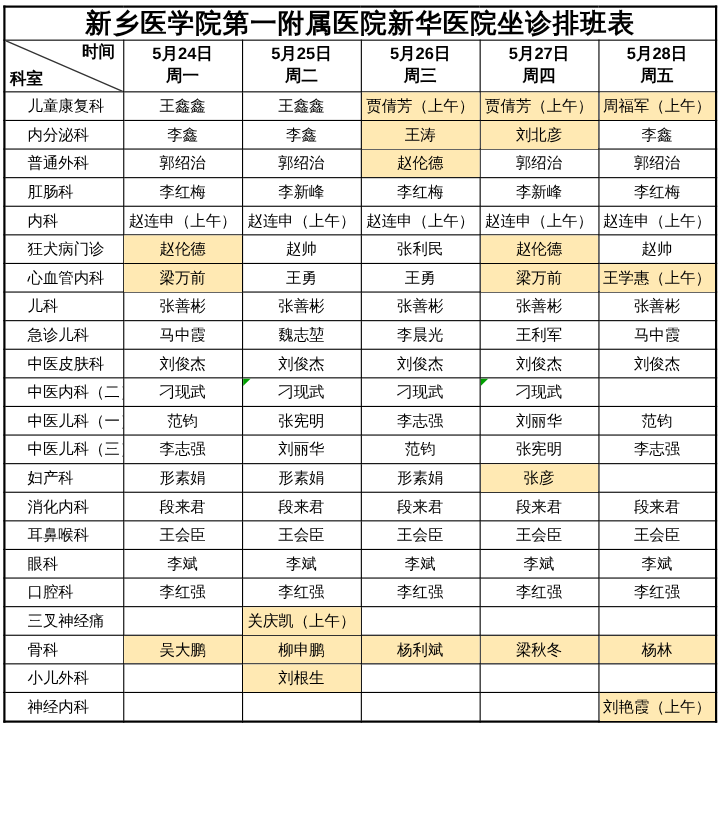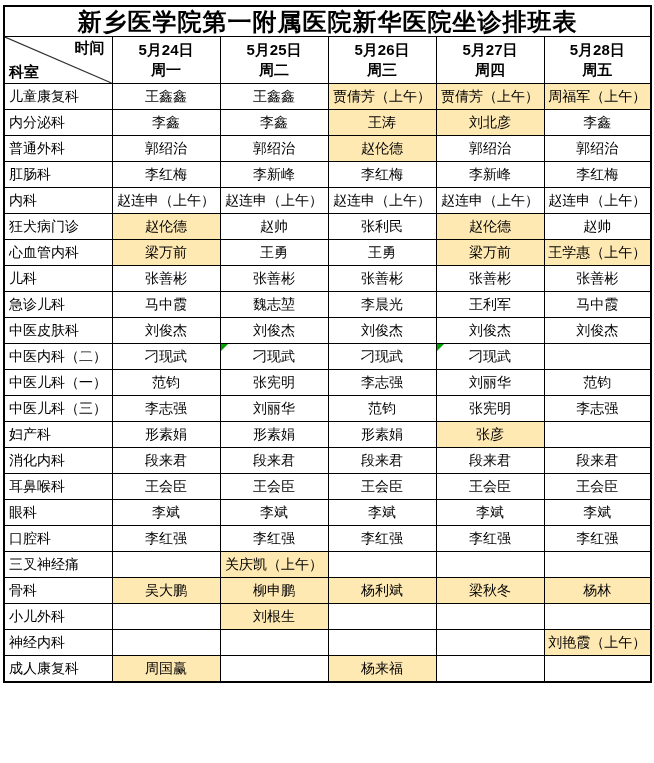--- a/index.html
+++ b/index.html
@@ -66,7 +66,7 @@
   }
   td.dept {
     text-align: left;
-    padding-left: 4px;
+    padding-left: 20px;
   }
   td.hl {
     background: var(--highlight, #FFE9B3);

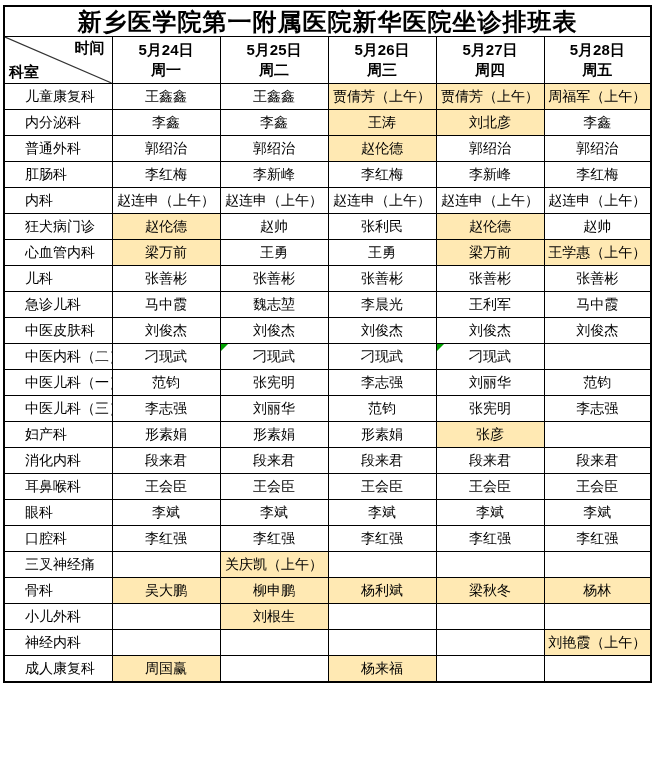--- a/index.html
+++ b/index.html
@@ -311,14 +311,6 @@
           <td><span></span></td>
           <td class="hl"><span>刘艳霞（上午）</span></td>
         </tr>
-        <tr>
-          <td class="dept">成人康复科</td>
-          <td class="hl"><span>周国赢</span></td>
-          <td><span></span></td>
-          <td class="hl"><span>杨来福</span></td>
-          <td><span></span></td>
-          <td><span></span></td>
-        </tr>
     </tbody>
   </table>
 </div>

